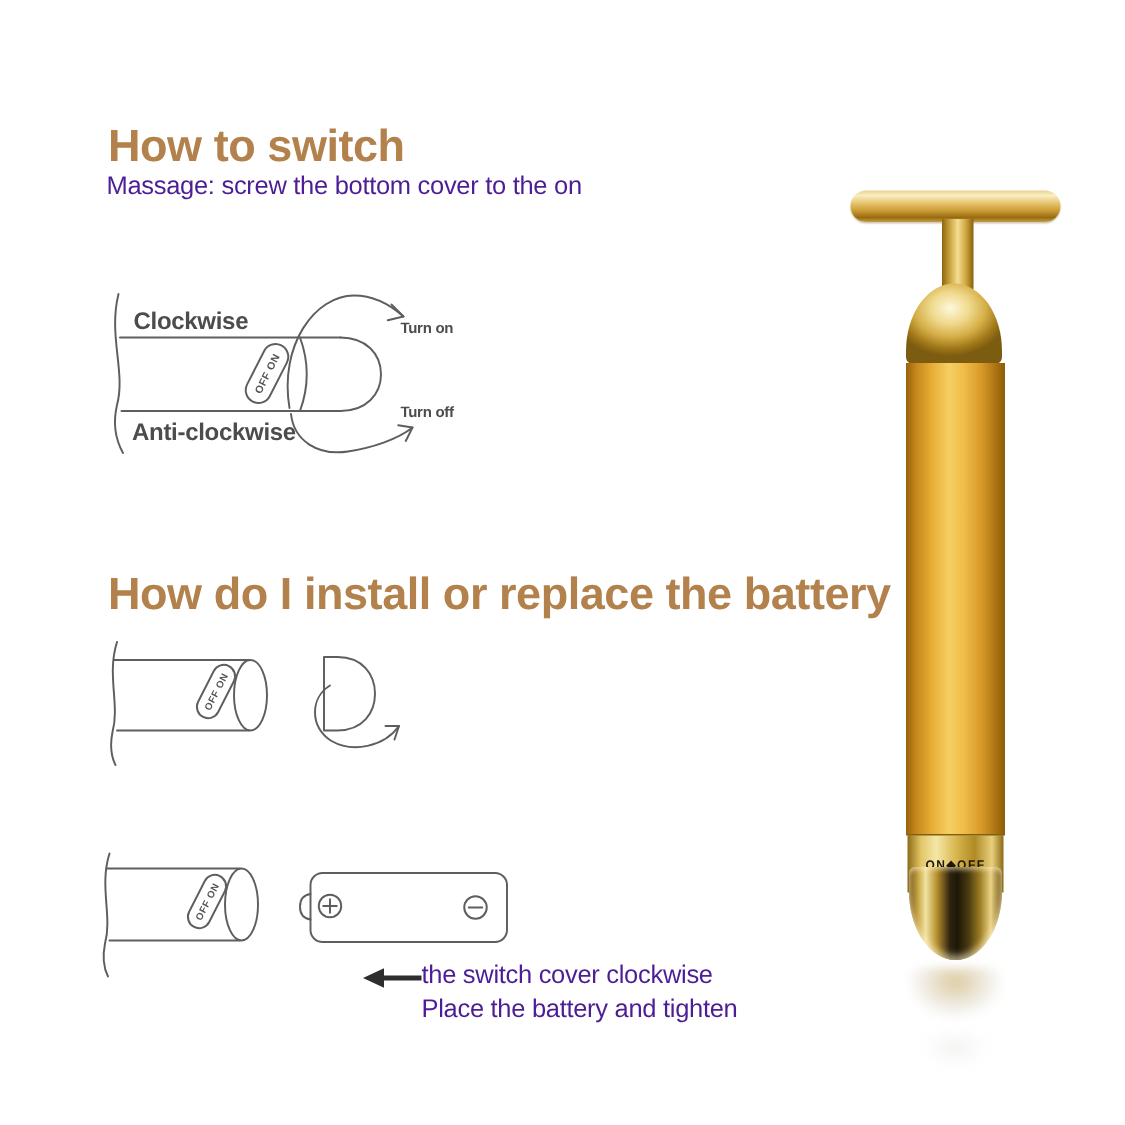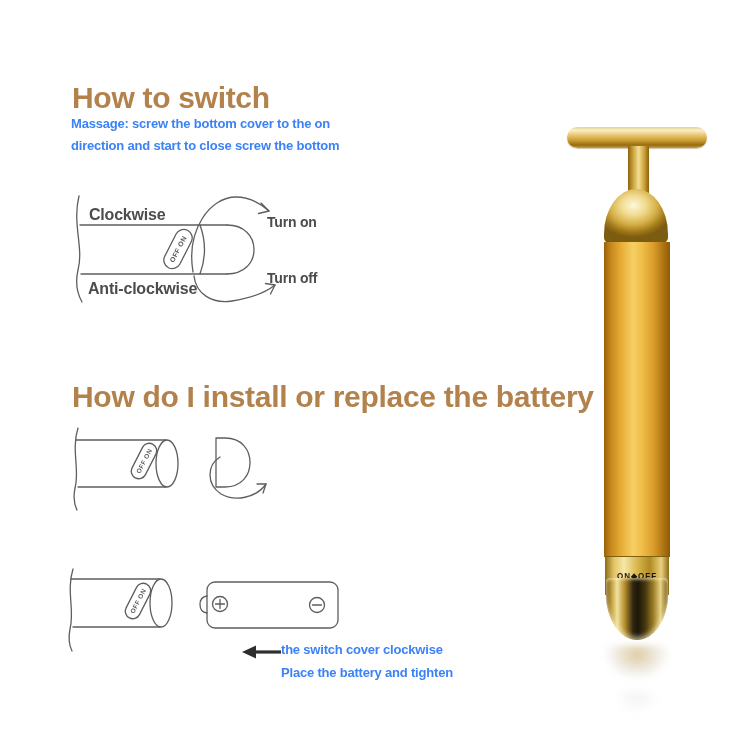--- a/index.html
+++ b/index.html
@@ -7,7 +7,7 @@
   body { font-family:"Liberation Sans", sans-serif; position:relative; }
   .abs { position:absolute; }
   .heading { color:#b3824c; font-weight:700; font-size:30px; letter-spacing:-0.3px; white-space:nowrap; }
-  .para { color:#3b82f6; font-weight:700; font-size:13px; line-height:22px; letter-spacing:-0.2px; white-space:nowrap; }
+  .para { color:#4c1d95; font-weight:400; font-size:17px; line-height:22px; letter-spacing:-0.2px; white-space:nowrap; }
   .dlabel { color:#4c4c4c; font-weight:700; font-size:16px; letter-spacing:-0.2px; white-space:nowrap; }
   .dlabel2 { color:#4c4c4c; font-weight:700; font-size:14px; letter-spacing:-0.2px; white-space:nowrap; }
   svg { display:block; overflow:visible; }

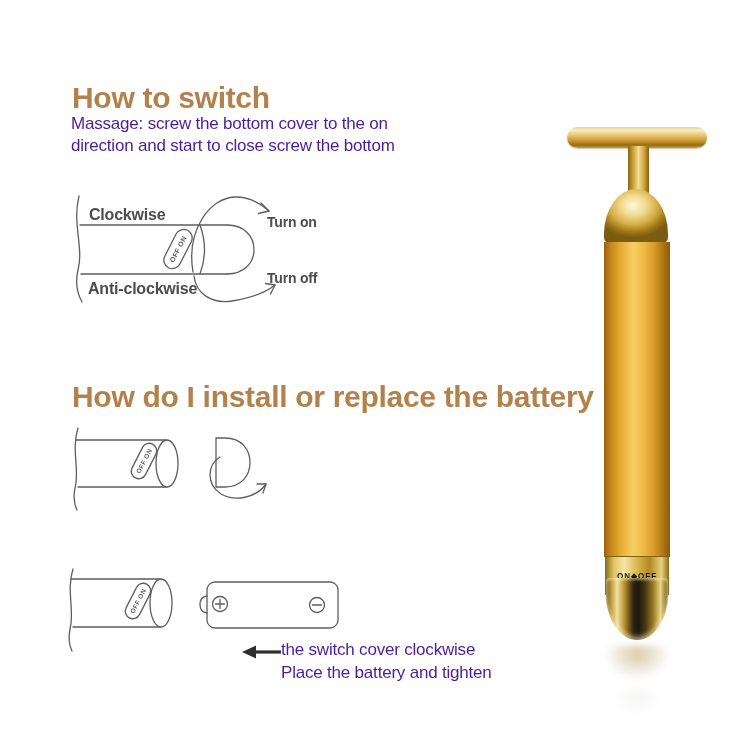--- a/index.html
+++ b/index.html
@@ -48,7 +48,6 @@
 
 <div class="abs" style="left:71px; top:113px;">
   <div class="para">Massage: screw the bottom cover to the on</div>
-  <div class="para">direction and start to close screw the bottom</div>
 </div>
 
 <svg class="abs" style="left:60px; top:190px;" width="280" height="118" viewBox="0 0 280 118">

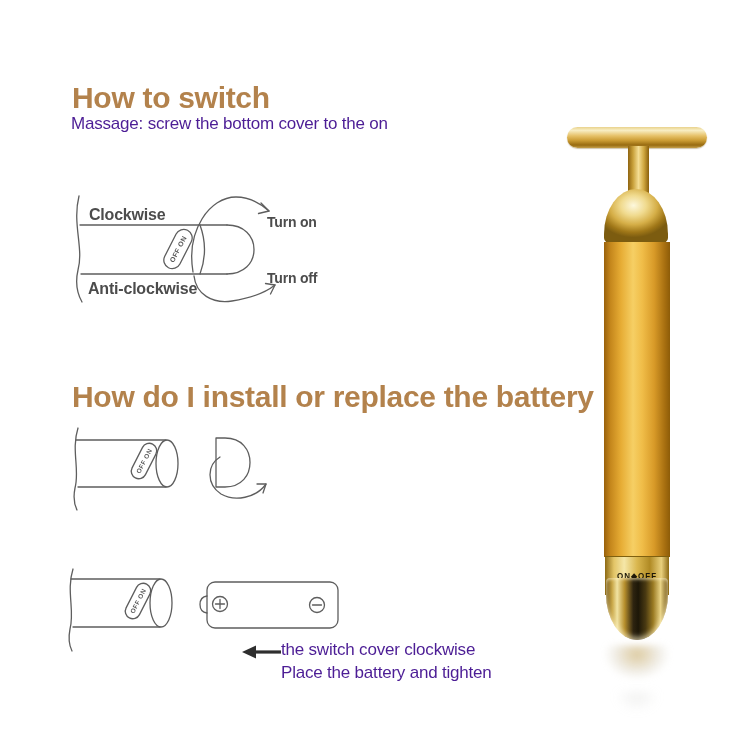--- a/index.html
+++ b/index.html
@@ -9,7 +9,7 @@
   .heading { color:#b3824c; font-weight:700; font-size:30px; letter-spacing:-0.3px; white-space:nowrap; }
   .para { color:#4c1d95; font-weight:400; font-size:17px; line-height:22px; letter-spacing:-0.2px; white-space:nowrap; }
   .dlabel { color:#4c4c4c; font-weight:700; font-size:16px; letter-spacing:-0.2px; white-space:nowrap; }
-  .dlabel2 { color:#4c4c4c; font-weight:700; font-size:14px; letter-spacing:-0.2px; white-space:nowrap; }
+  .dlabel2 { color:#4c4c4c; font-weight:700; font-size:10px; letter-spacing:-0.2px; white-space:nowrap; }
   svg { display:block; overflow:visible; }
   svg path, svg ellipse, svg rect, svg circle, svg line { vector-effect:non-scaling-stroke; }
   .stroke { fill:none; stroke:#5e5e5e; stroke-width:1.3; stroke-linecap:round; stroke-linejoin:round; }

